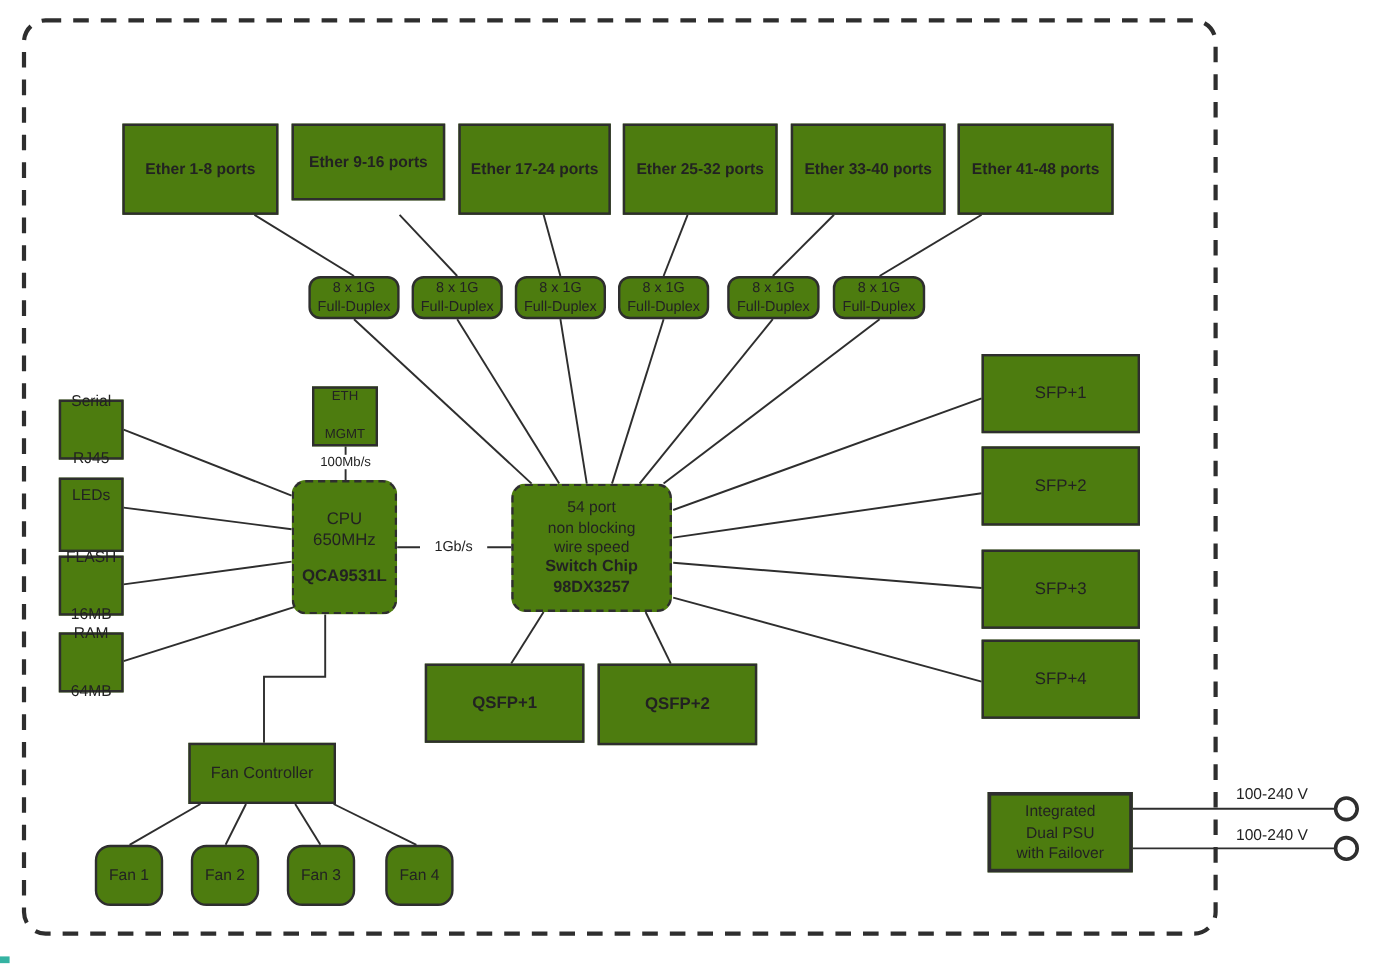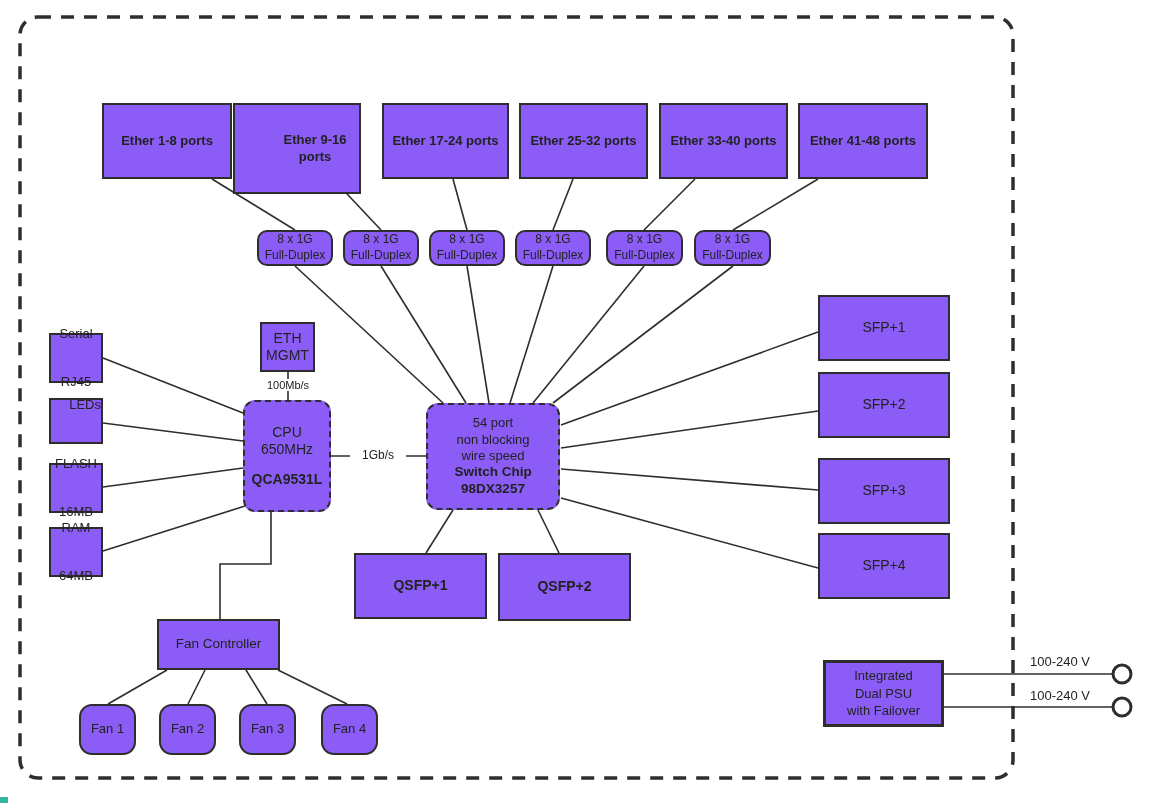--- a/index.html
+++ b/index.html
@@ -10,7 +10,7 @@
   }
   #wires{position:absolute;left:0;top:0;z-index:1;}
   .box{
-    position:absolute;z-index:2;background:#8b5cf6;border:2px solid #2e2e2e;
+    position:absolute;z-index:2;background:#4d7c0f;border:2px solid #2e2e2e;
     display:flex;flex-direction:column;align-items:center;justify-content:center;
     text-align:center;box-sizing:border-box;line-height:1.25;
   }

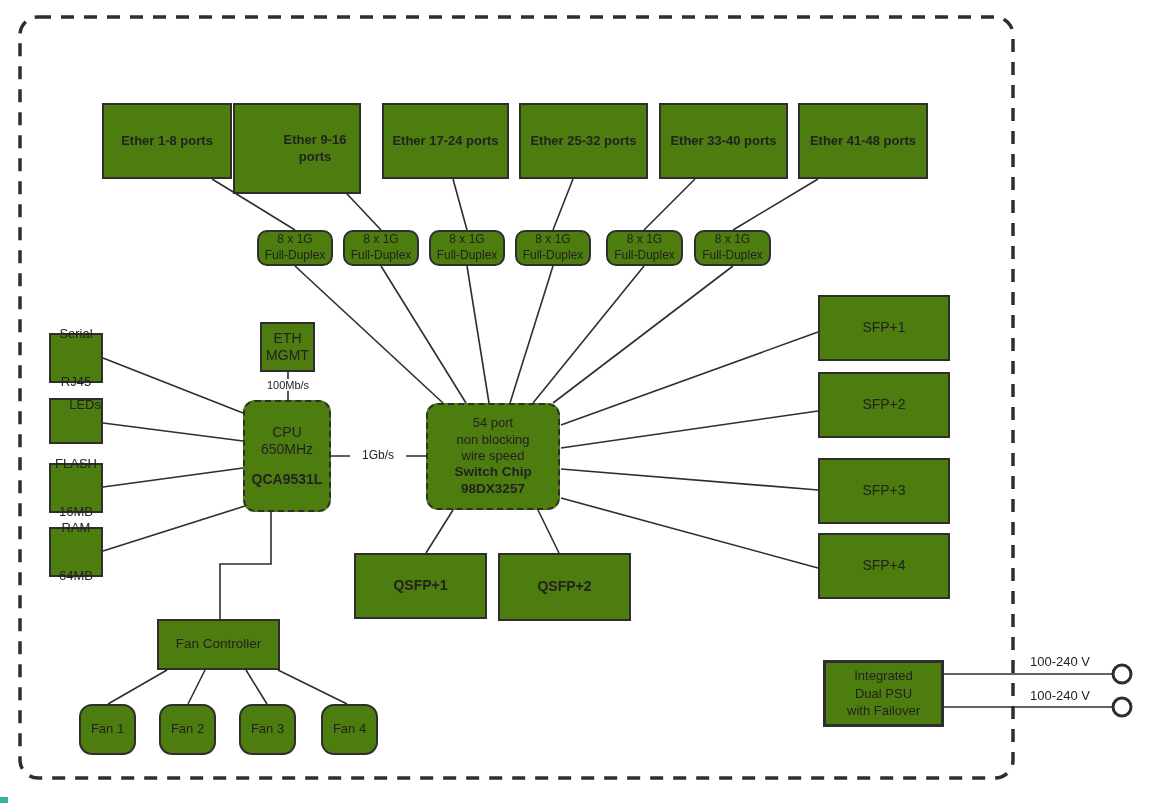--- a/index.html
+++ b/index.html
@@ -99,7 +99,7 @@
   <div class="box ether" style="left:102px;top:103px;width:130px;height:76px;">
       <span>Ether 1-8 ports</span>
     </div>
-  <div class="box ether" style="left:233px;top:103px;width:128px;height:91px;padding-left:36px;">
+  <div class="box ether" style="left:243px;top:103px;width:128px;height:64px;">
       <span>Ether 9-16 ports</span>
     </div>
   <div class="box ether" style="left:382px;top:103px;width:127px;height:76px;">

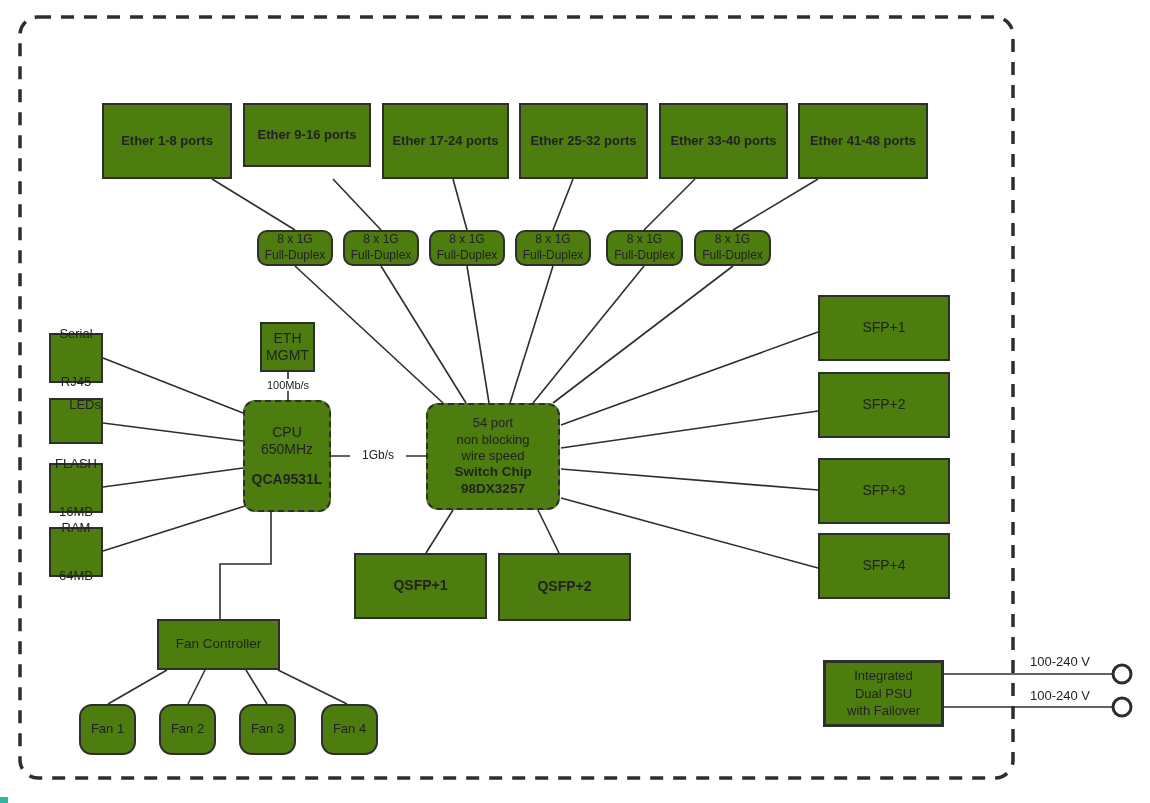--- a/index.html
+++ b/index.html
@@ -18,7 +18,7 @@
   .phy{border-radius:10px;font-size:12px;line-height:1.3;}
   .periph{font-size:13px;gap:32px;}
   .dashedbox{border:2px dashed #2e2e2e;border-radius:12px;}
-  .smallcap{font-size:14px;}
+  .smallcap{font-size:11px;justify-content:space-between;}
   .cpu-line{font-size:14px;}
   .cpu-model{font-size:14px;font-weight:bold;margin-top:12px;}
   .sw-line{font-size:13px;}

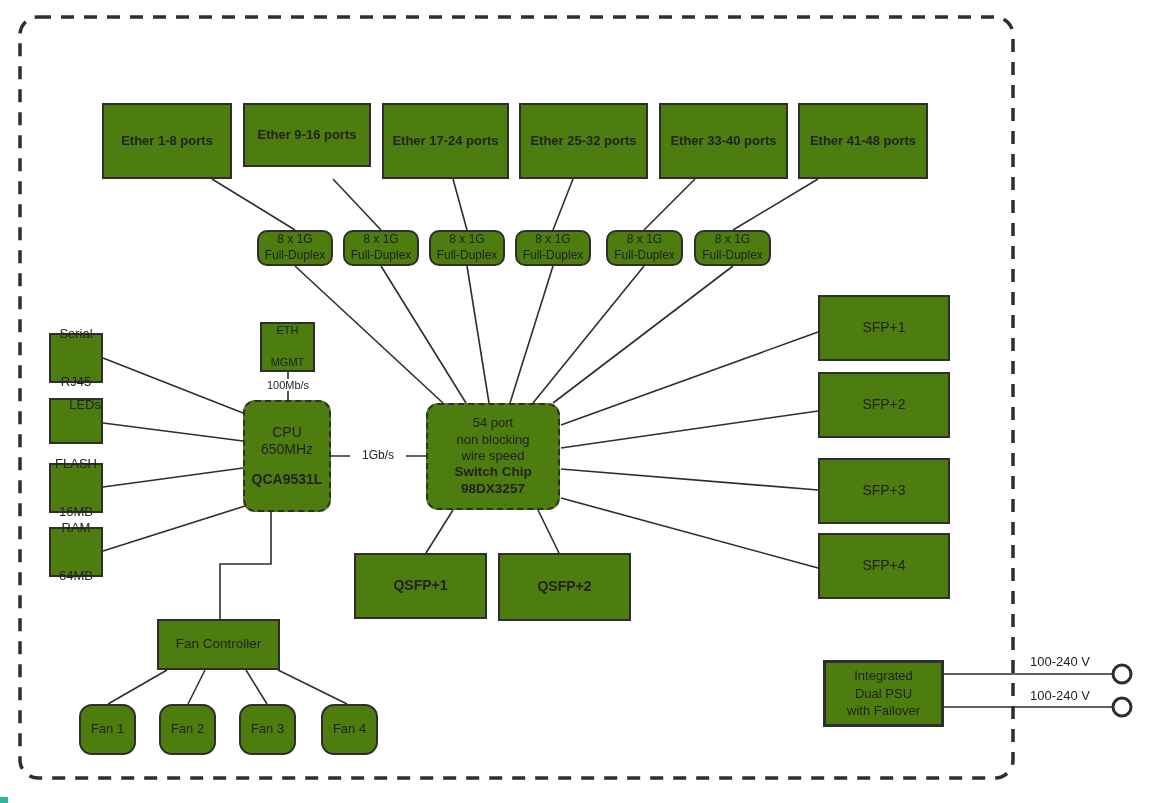--- a/index.html
+++ b/index.html
@@ -144,7 +144,7 @@
       <span>Serial</span>
       <span>RJ45</span>
     </div>
-  <div class="box periph" style="left:49px;top:398px;width:54px;height:46px;align-items:flex-end;">
+  <div class="box periph" style="left:49px;top:398px;width:54px;height:62px;">
       <span>LEDs</span>
       <span></span>
     </div>

